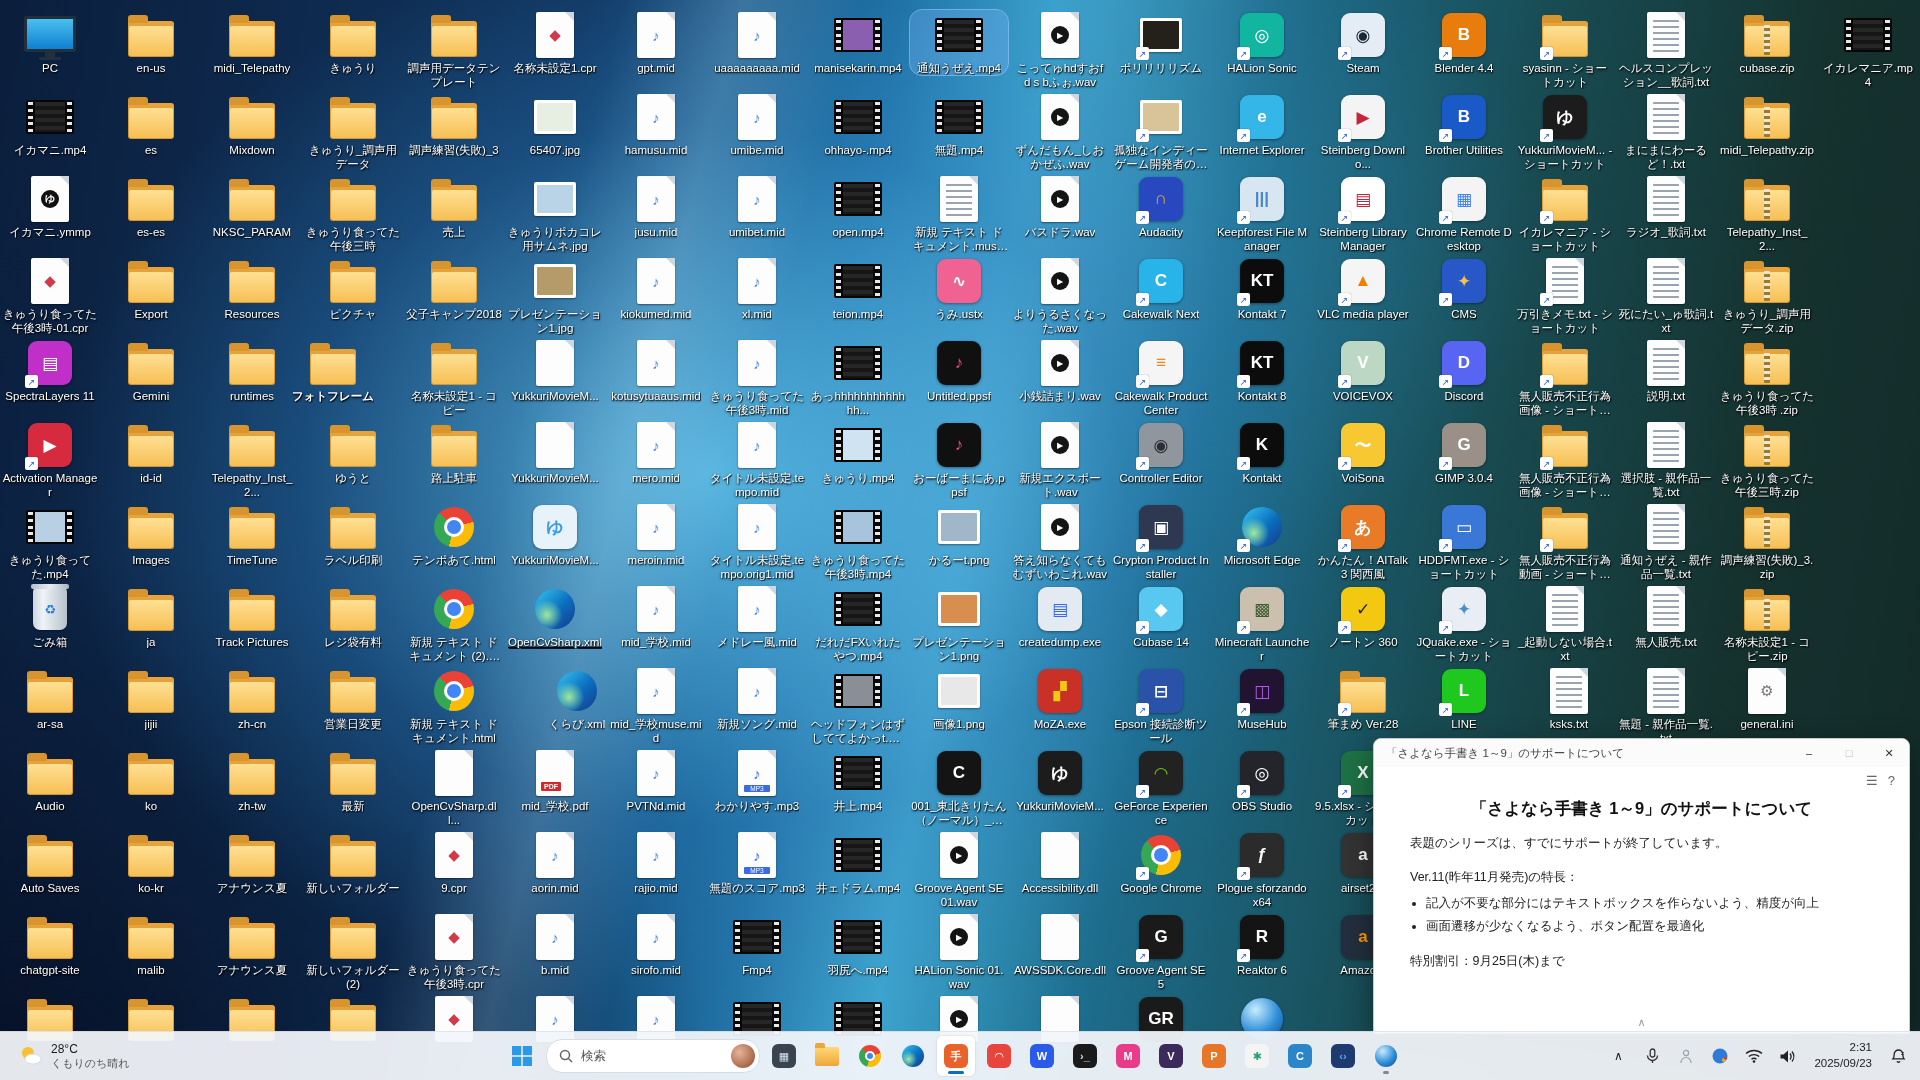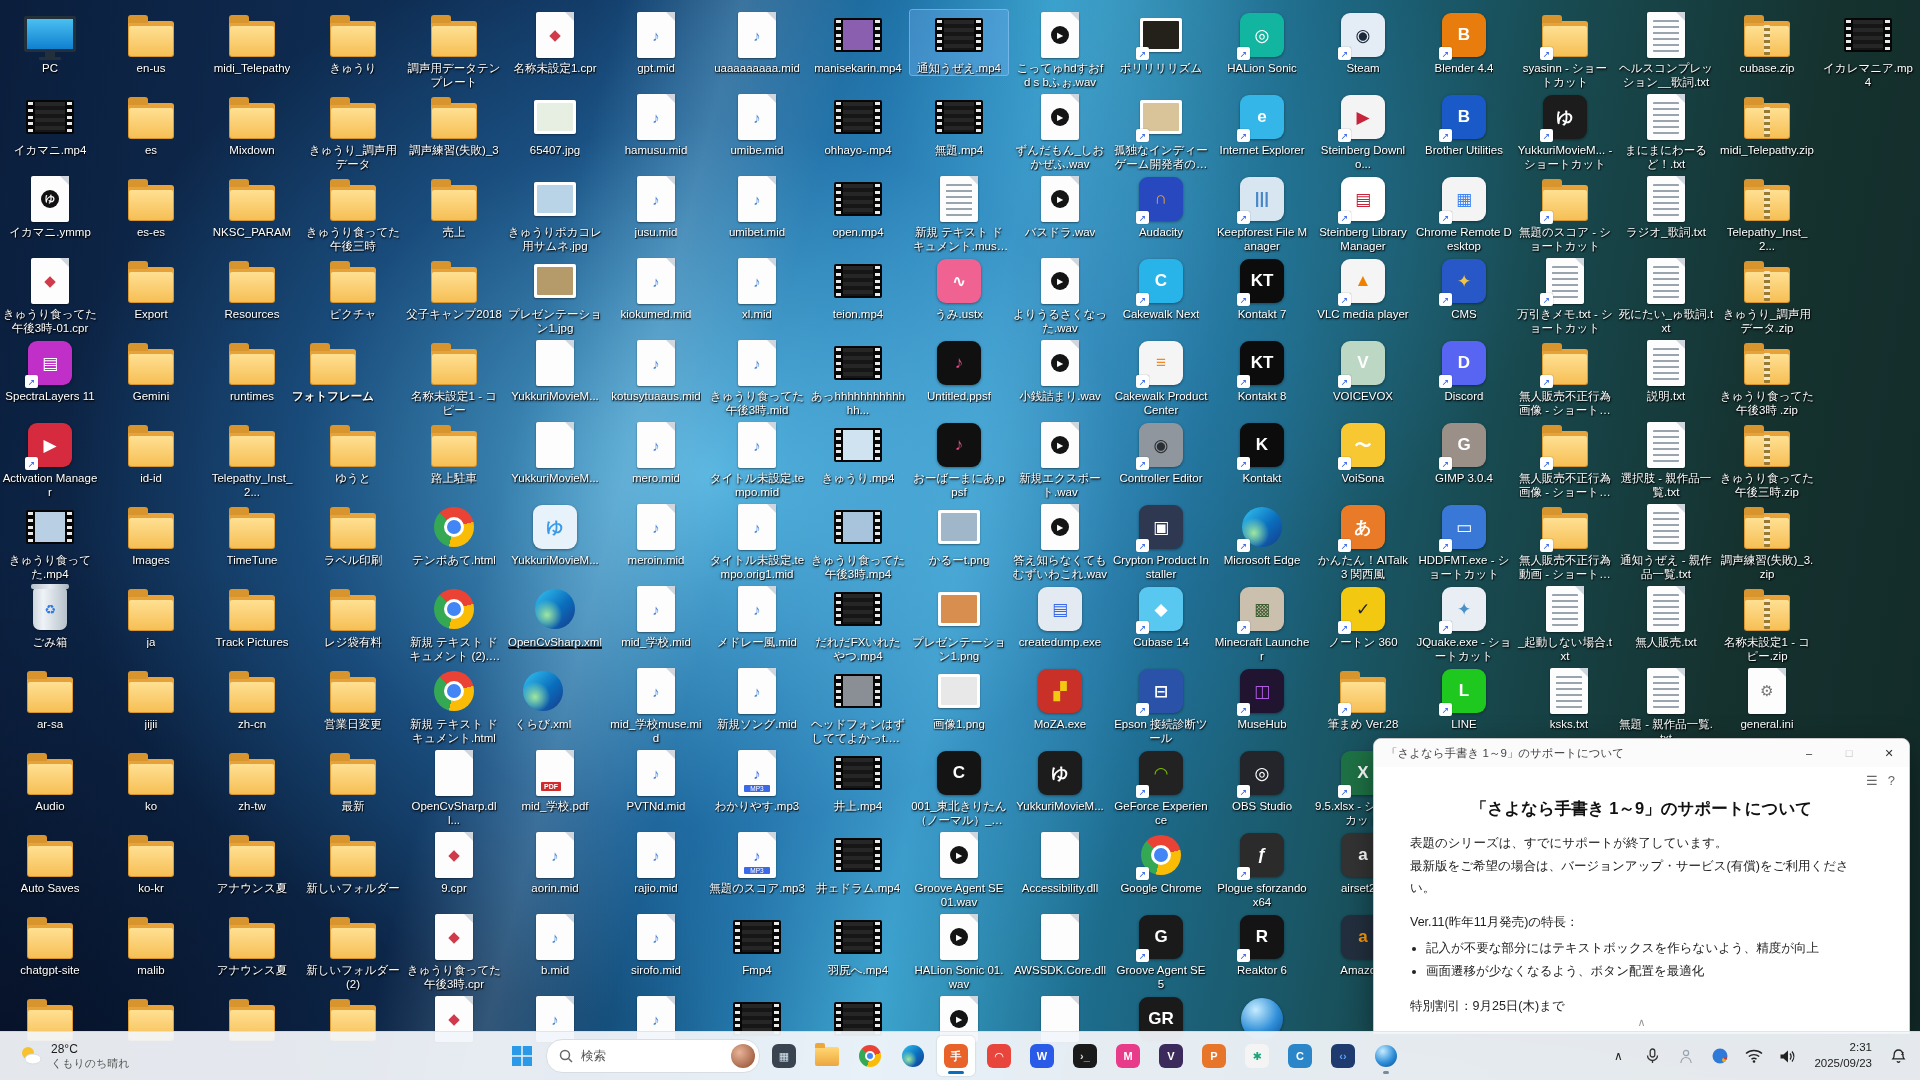--- a/index.html
+++ b/index.html
@@ -19,7 +19,7 @@
     transform:skewX(-14deg);}
   
   .cell{position:absolute;width:98px;display:flex;flex-direction:column;align-items:center;cursor:default;}
-  .cell.sel{background:rgba(130,185,255,.30);outline:1px solid rgba(160,205,255,.6);border-radius:2px;}
+  .cell.sel{background:rgba(130,185,255,.30);outline:1px solid rgba(160,205,255,.6);border-radius:12px;}
   .ic{position:relative;width:50px;height:50px;display:flex;align-items:center;justify-content:center;flex:none;}
   .lbl{margin-top:1px;font-size:11.5px;line-height:1.22;color:#fff;text-align:center;max-width:96px;
     text-shadow:0 1px 3px rgba(0,0,0,.95),1px 1px 1px rgba(0,0,0,.8);word-break:break-all;

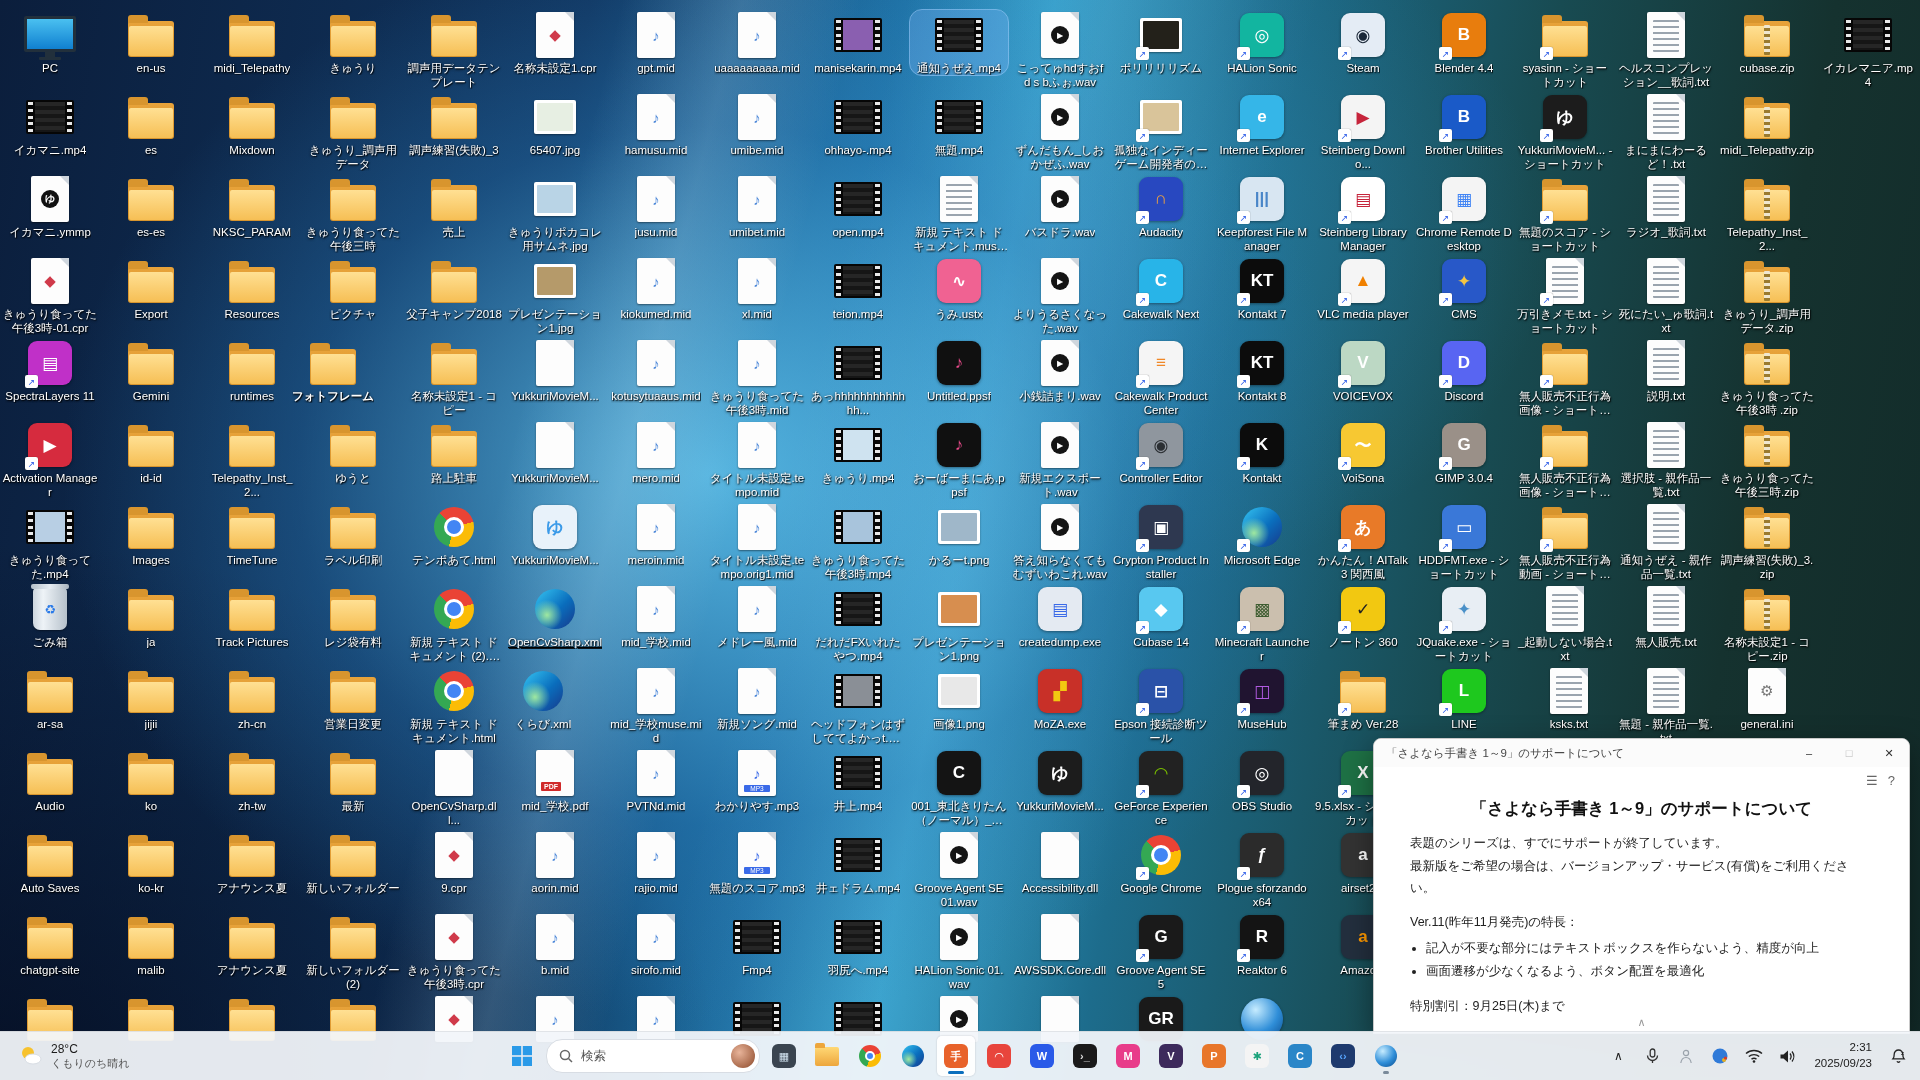--- a/index.html
+++ b/index.html
@@ -557,7 +557,7 @@
         </div>
         <div class="scb">↗</div>
       </div>
-      <div class="lbl">無題のスコア - ショートカット</div>
+      <div class="lbl">イカレマニア - ショートカット</div>
     </div>
     <div class="cell" style="left: 1617px; top: 174px;">
       <div class="ic">

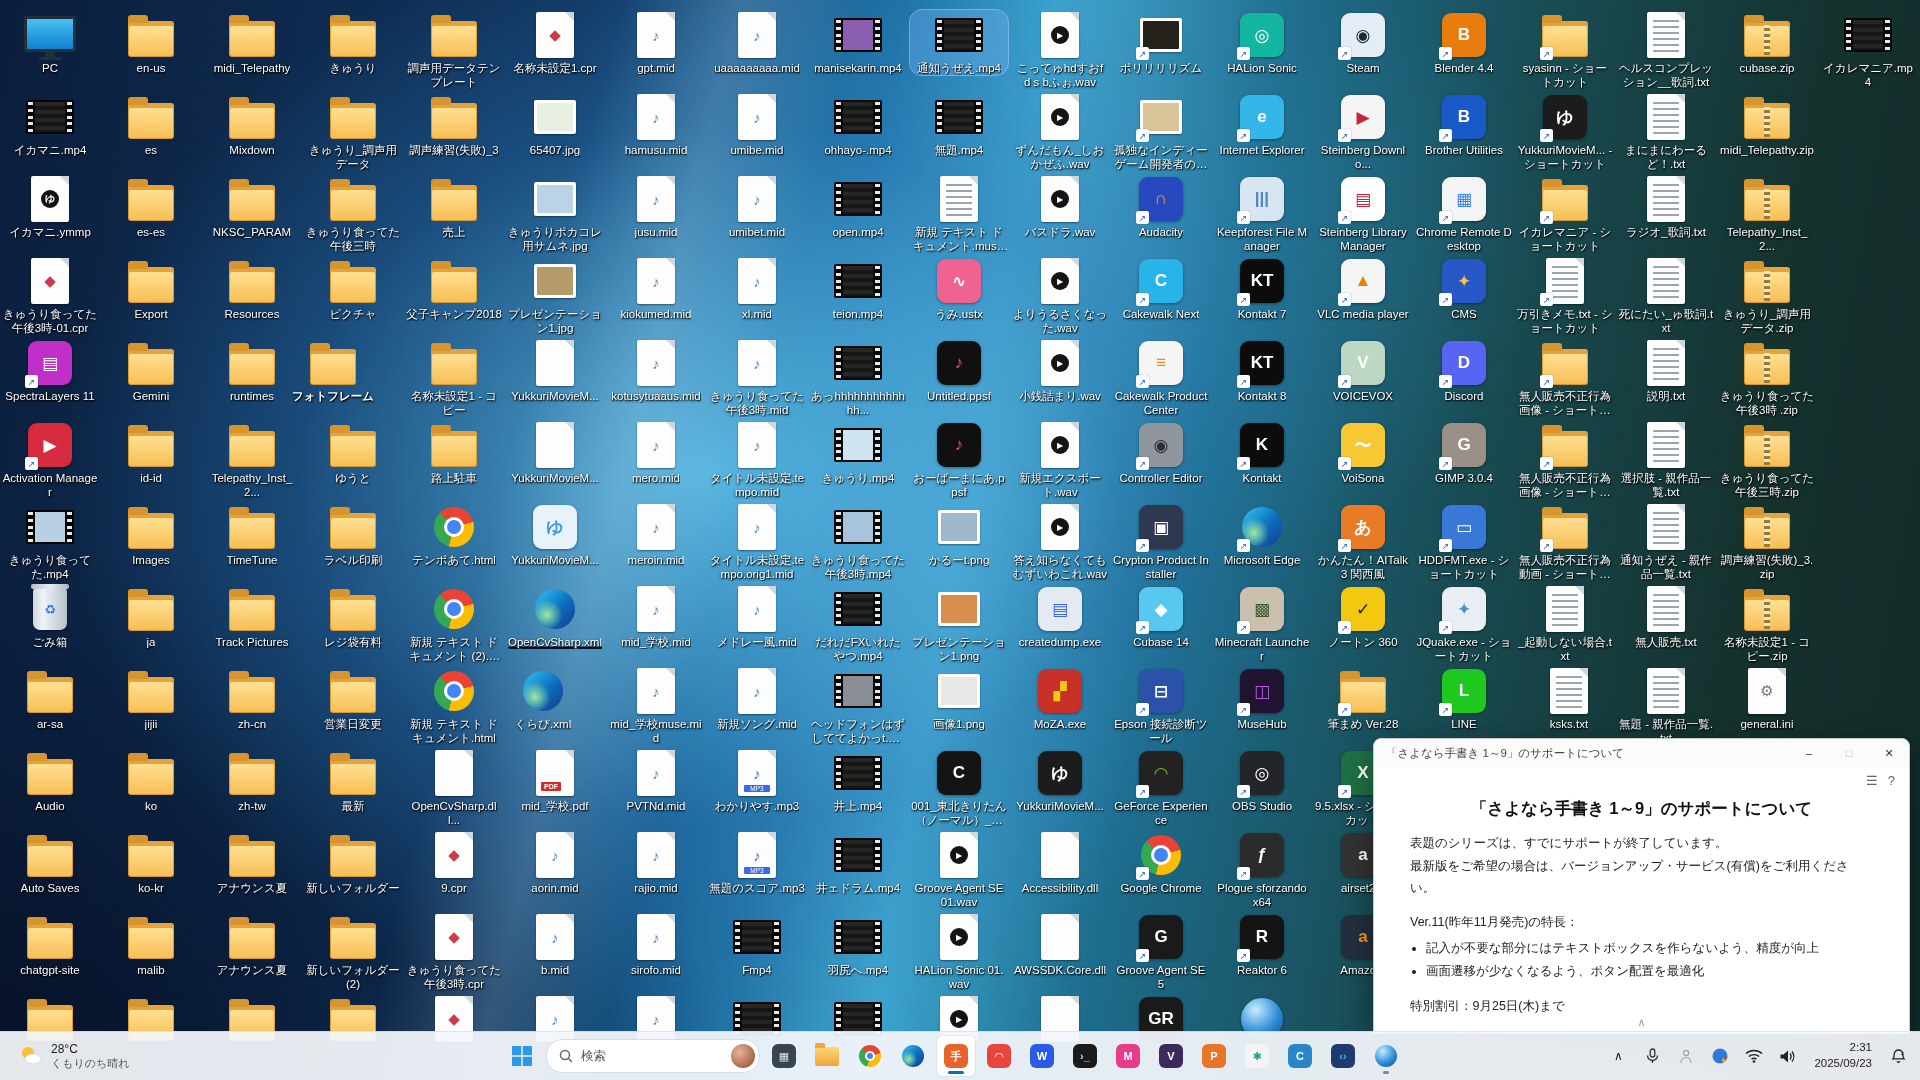--- a/index.html
+++ b/index.html
@@ -1316,7 +1316,7 @@
       </div>
       <div class="lbl">新規 テキスト ドキュメント.html</div>
     </div>
-    <div class="cell" style="left: 494px; top: 666px;">
+    <div class="cell" style="left: 528px; top: 666px;">
       <div class="ic">
         <div class="edgeb"></div>
       </div>

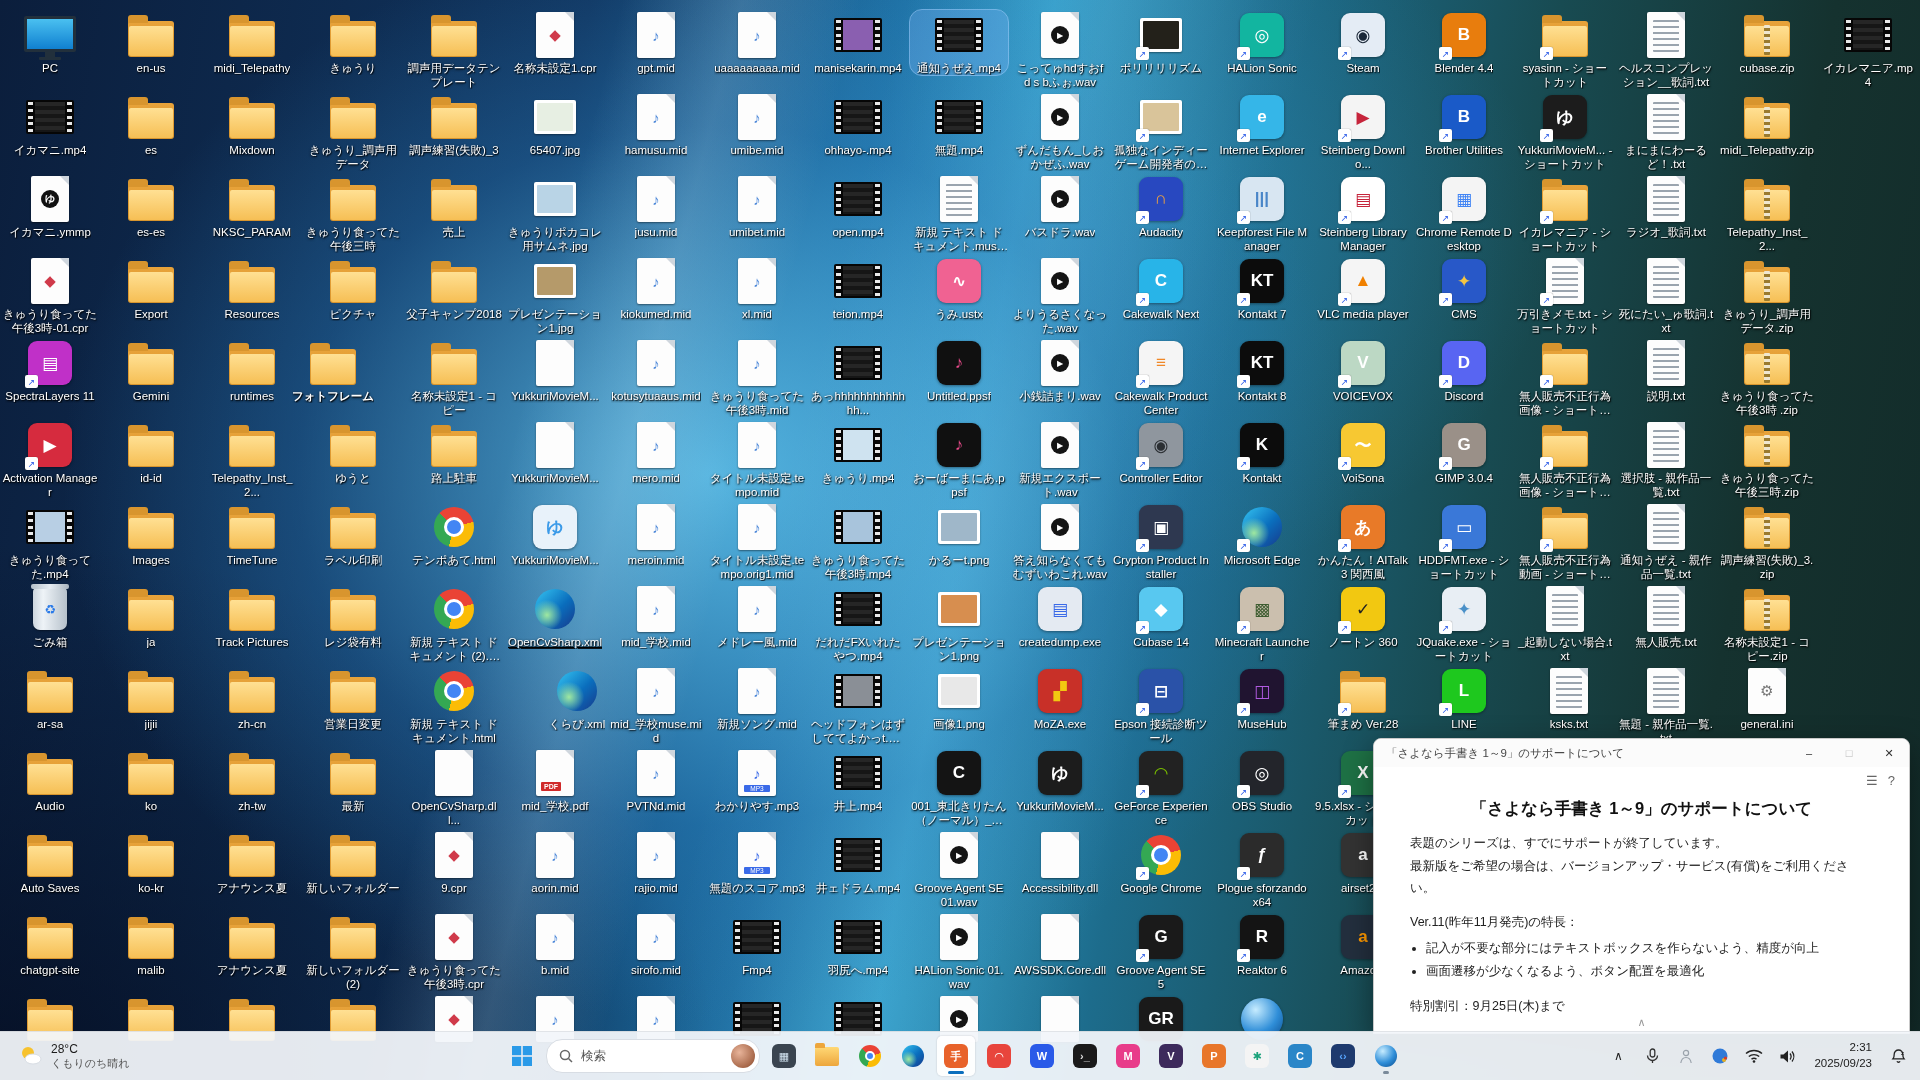--- a/index.html
+++ b/index.html
@@ -1846,7 +1846,6 @@
   <div class="dhead">「さよなら手書き 1～9」のサポートについて</div>
   <div class="dbody">
     <div>表題のシリーズは、すでにサポートが終了しています。</div>
-    <div>最新版をご希望の場合は、バージョンアップ・サービス(有償)をご利用ください。</div>
   </div>
   <div class="dver">Ver.11(昨年11月発売)の特長：</div>
   <ul class="dul" id="dialog-bullets">

